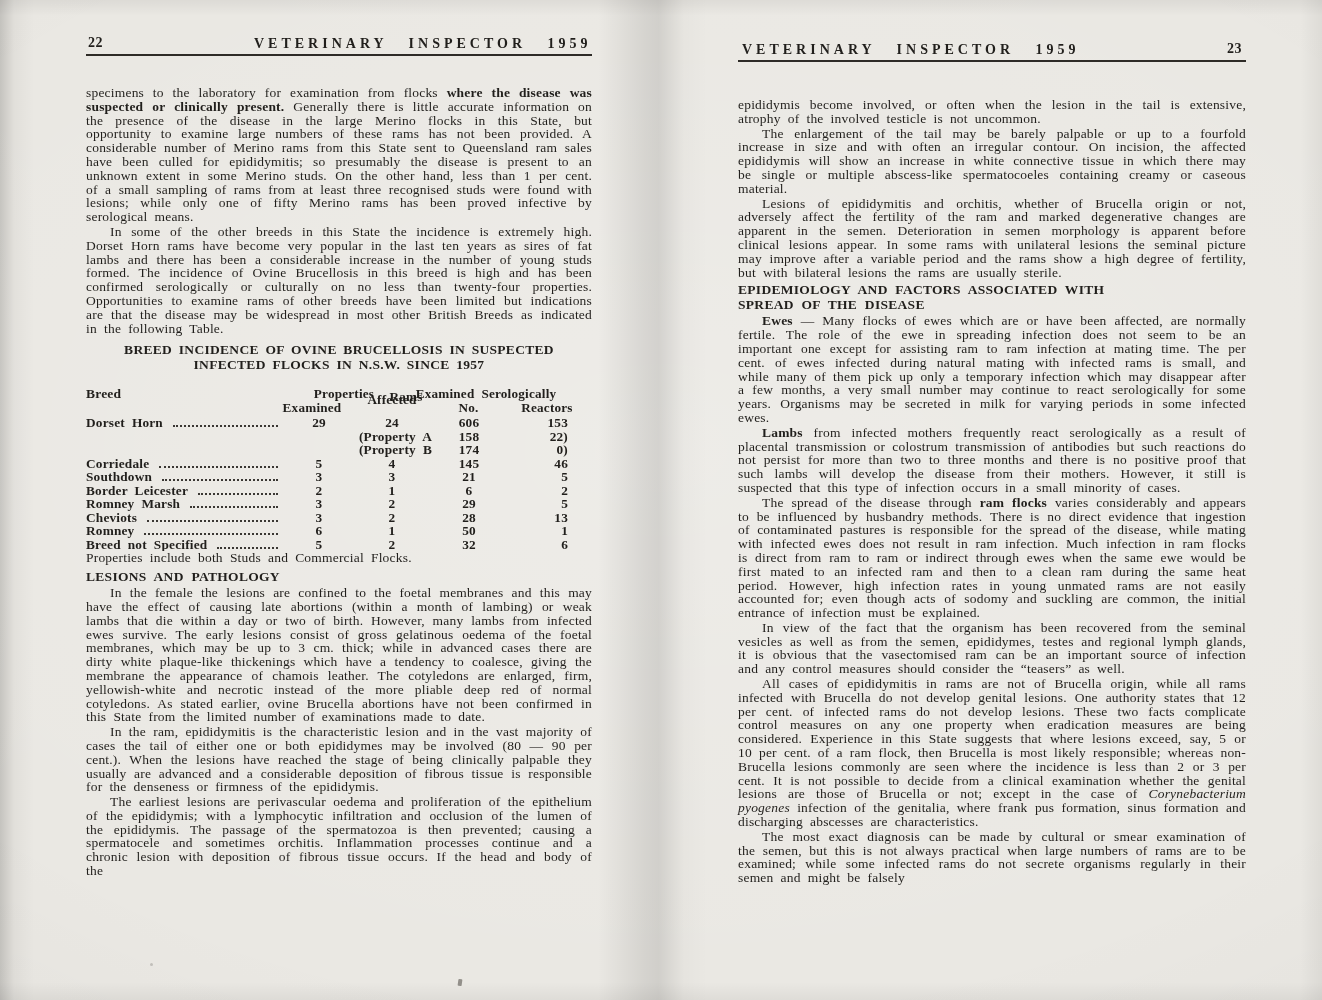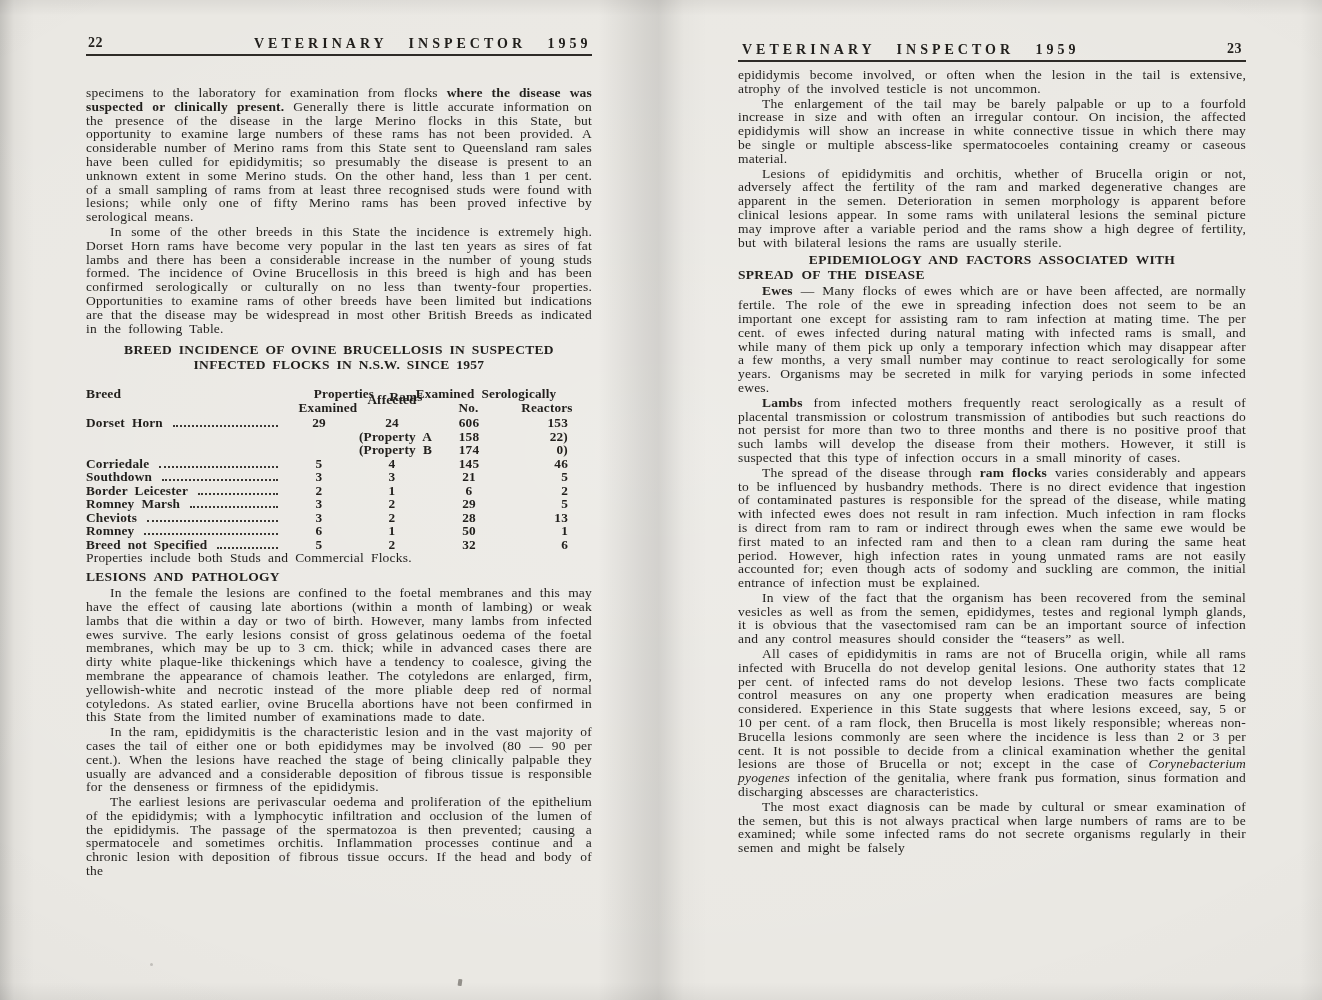--- a/index.html
+++ b/index.html
@@ -38,7 +38,7 @@
   .right .ptitle{left:4px;}
 
   .pagebody{margin-top:30px;font-size:13.5px;line-height:13.8px;letter-spacing:.2px;word-spacing:3.5px;text-align:justify;}
-  .right .pagebody{margin-top:12px;}
+  .right .pagebody{margin-top:42px;}
   p.para{margin:0 0 1px 0;text-indent:24px;}
   p.para.noindent{text-indent:0;}
   .bold{font-weight:700;}

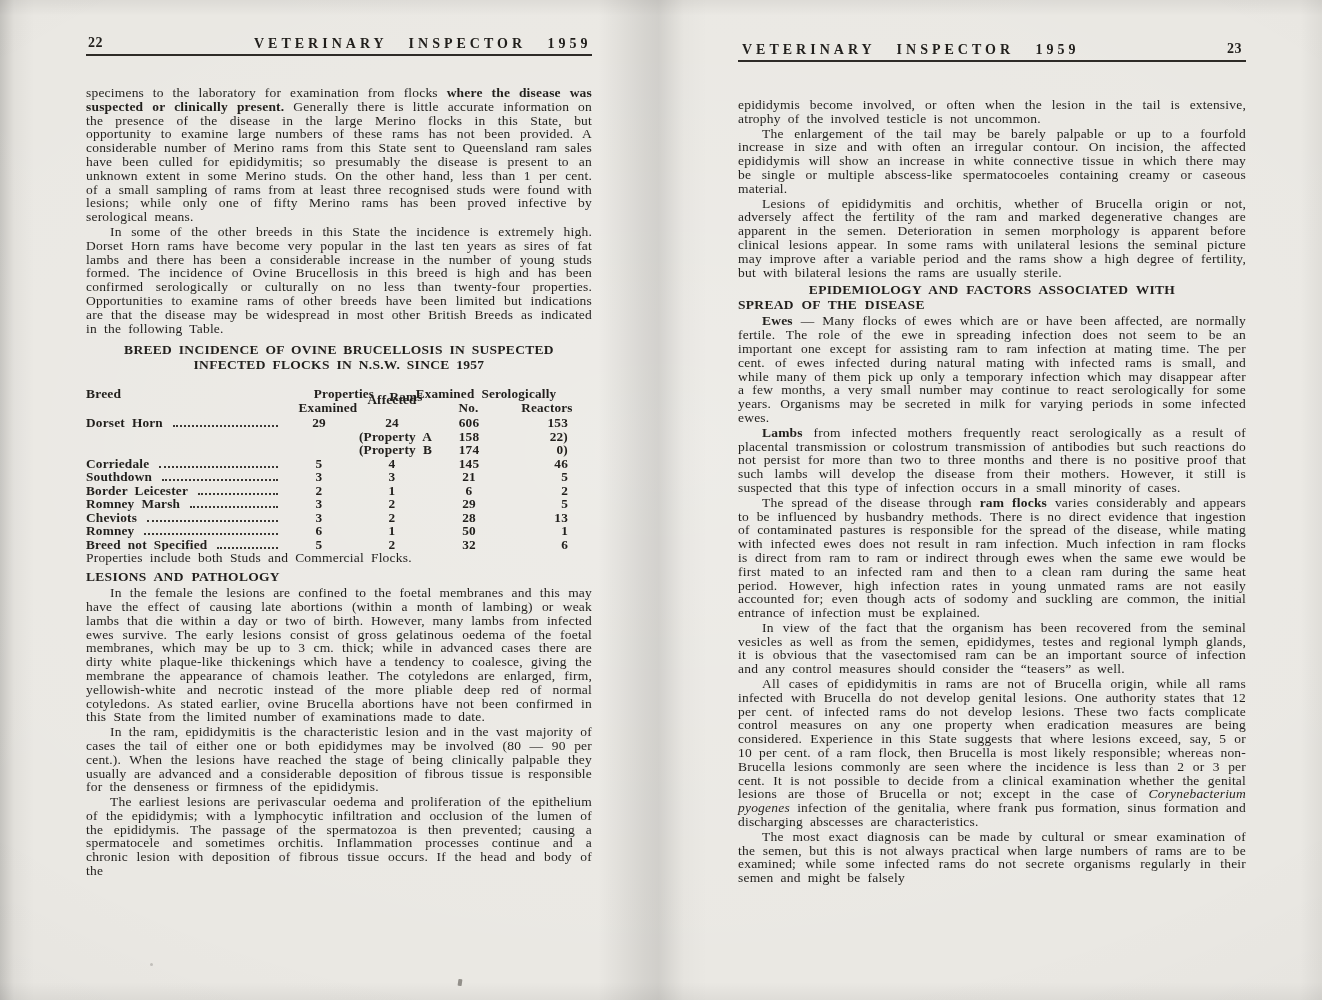--- a/index.html
+++ b/index.html
@@ -45,7 +45,7 @@
   .ital{font-style:italic;}
 
   .heading{font-weight:700;font-size:13.5px;letter-spacing:.3px;word-spacing:4px;text-align:left;line-height:15px;margin:4px 0 2px 0;}
-  .heading.tight{margin:3px 0 0 0;text-align:center;}
+  .heading.tight{margin:3px 0 0 0;}
   .tbl-title{font-weight:700;text-align:center;letter-spacing:.3px;word-spacing:3px;line-height:15px;margin-top:7px;}
 
   

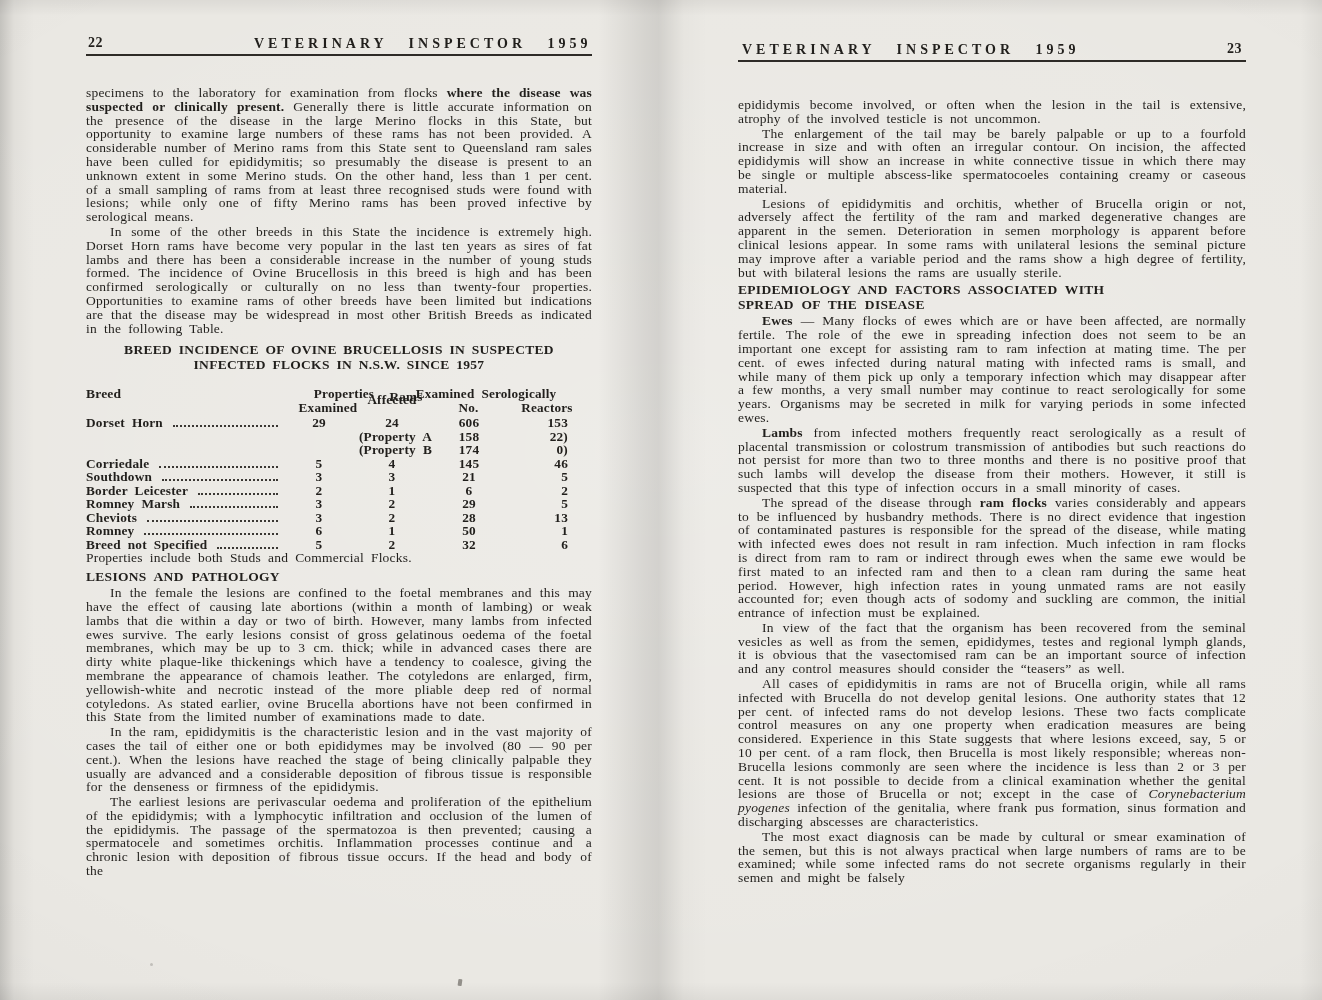--- a/index.html
+++ b/index.html
@@ -56,7 +56,7 @@
   .h-breed{left:0;top:13px;font-size:13.5px;}
   .h-properties{left:172px;width:172px;top:13px;text-align:center;}
   .h-exam2{left:300px;width:200px;top:13px;text-align:center;}
-  .h-examined{left:192px;width:100px;top:27px;text-align:center;}
+  .h-examined{left:176px;width:100px;top:27px;text-align:center;}
   .h-affected{left:256px;width:100px;top:19px;text-align:center;}
   .h-no{left:345px;width:75px;top:27px;text-align:center;}
   .h-reactors{left:420px;width:82px;top:27px;text-align:center;}

